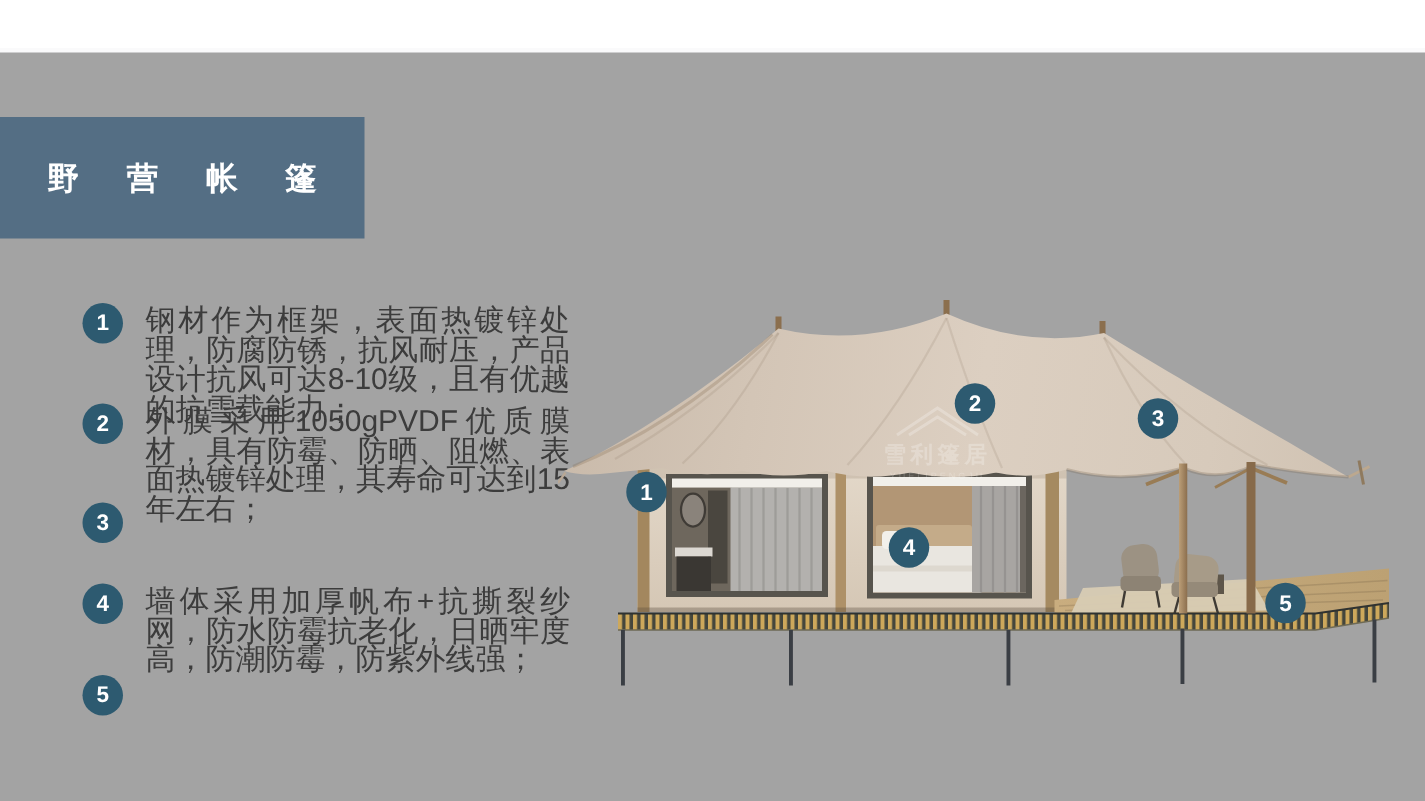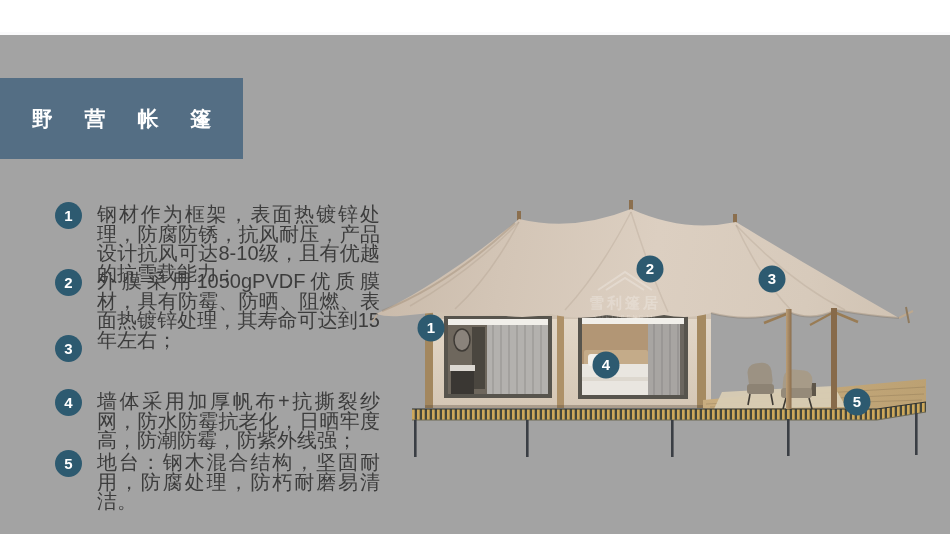--- a/index.html
+++ b/index.html
@@ -65,7 +65,6 @@
     </div>
     <div class="feature f5">
       <div class="badge">5</div>
-      <div class="feature-text">地台：钢木混合结构，坚固耐用，防腐处理，防朽耐磨易清洁。</div>
     </div>
   </div>
 

